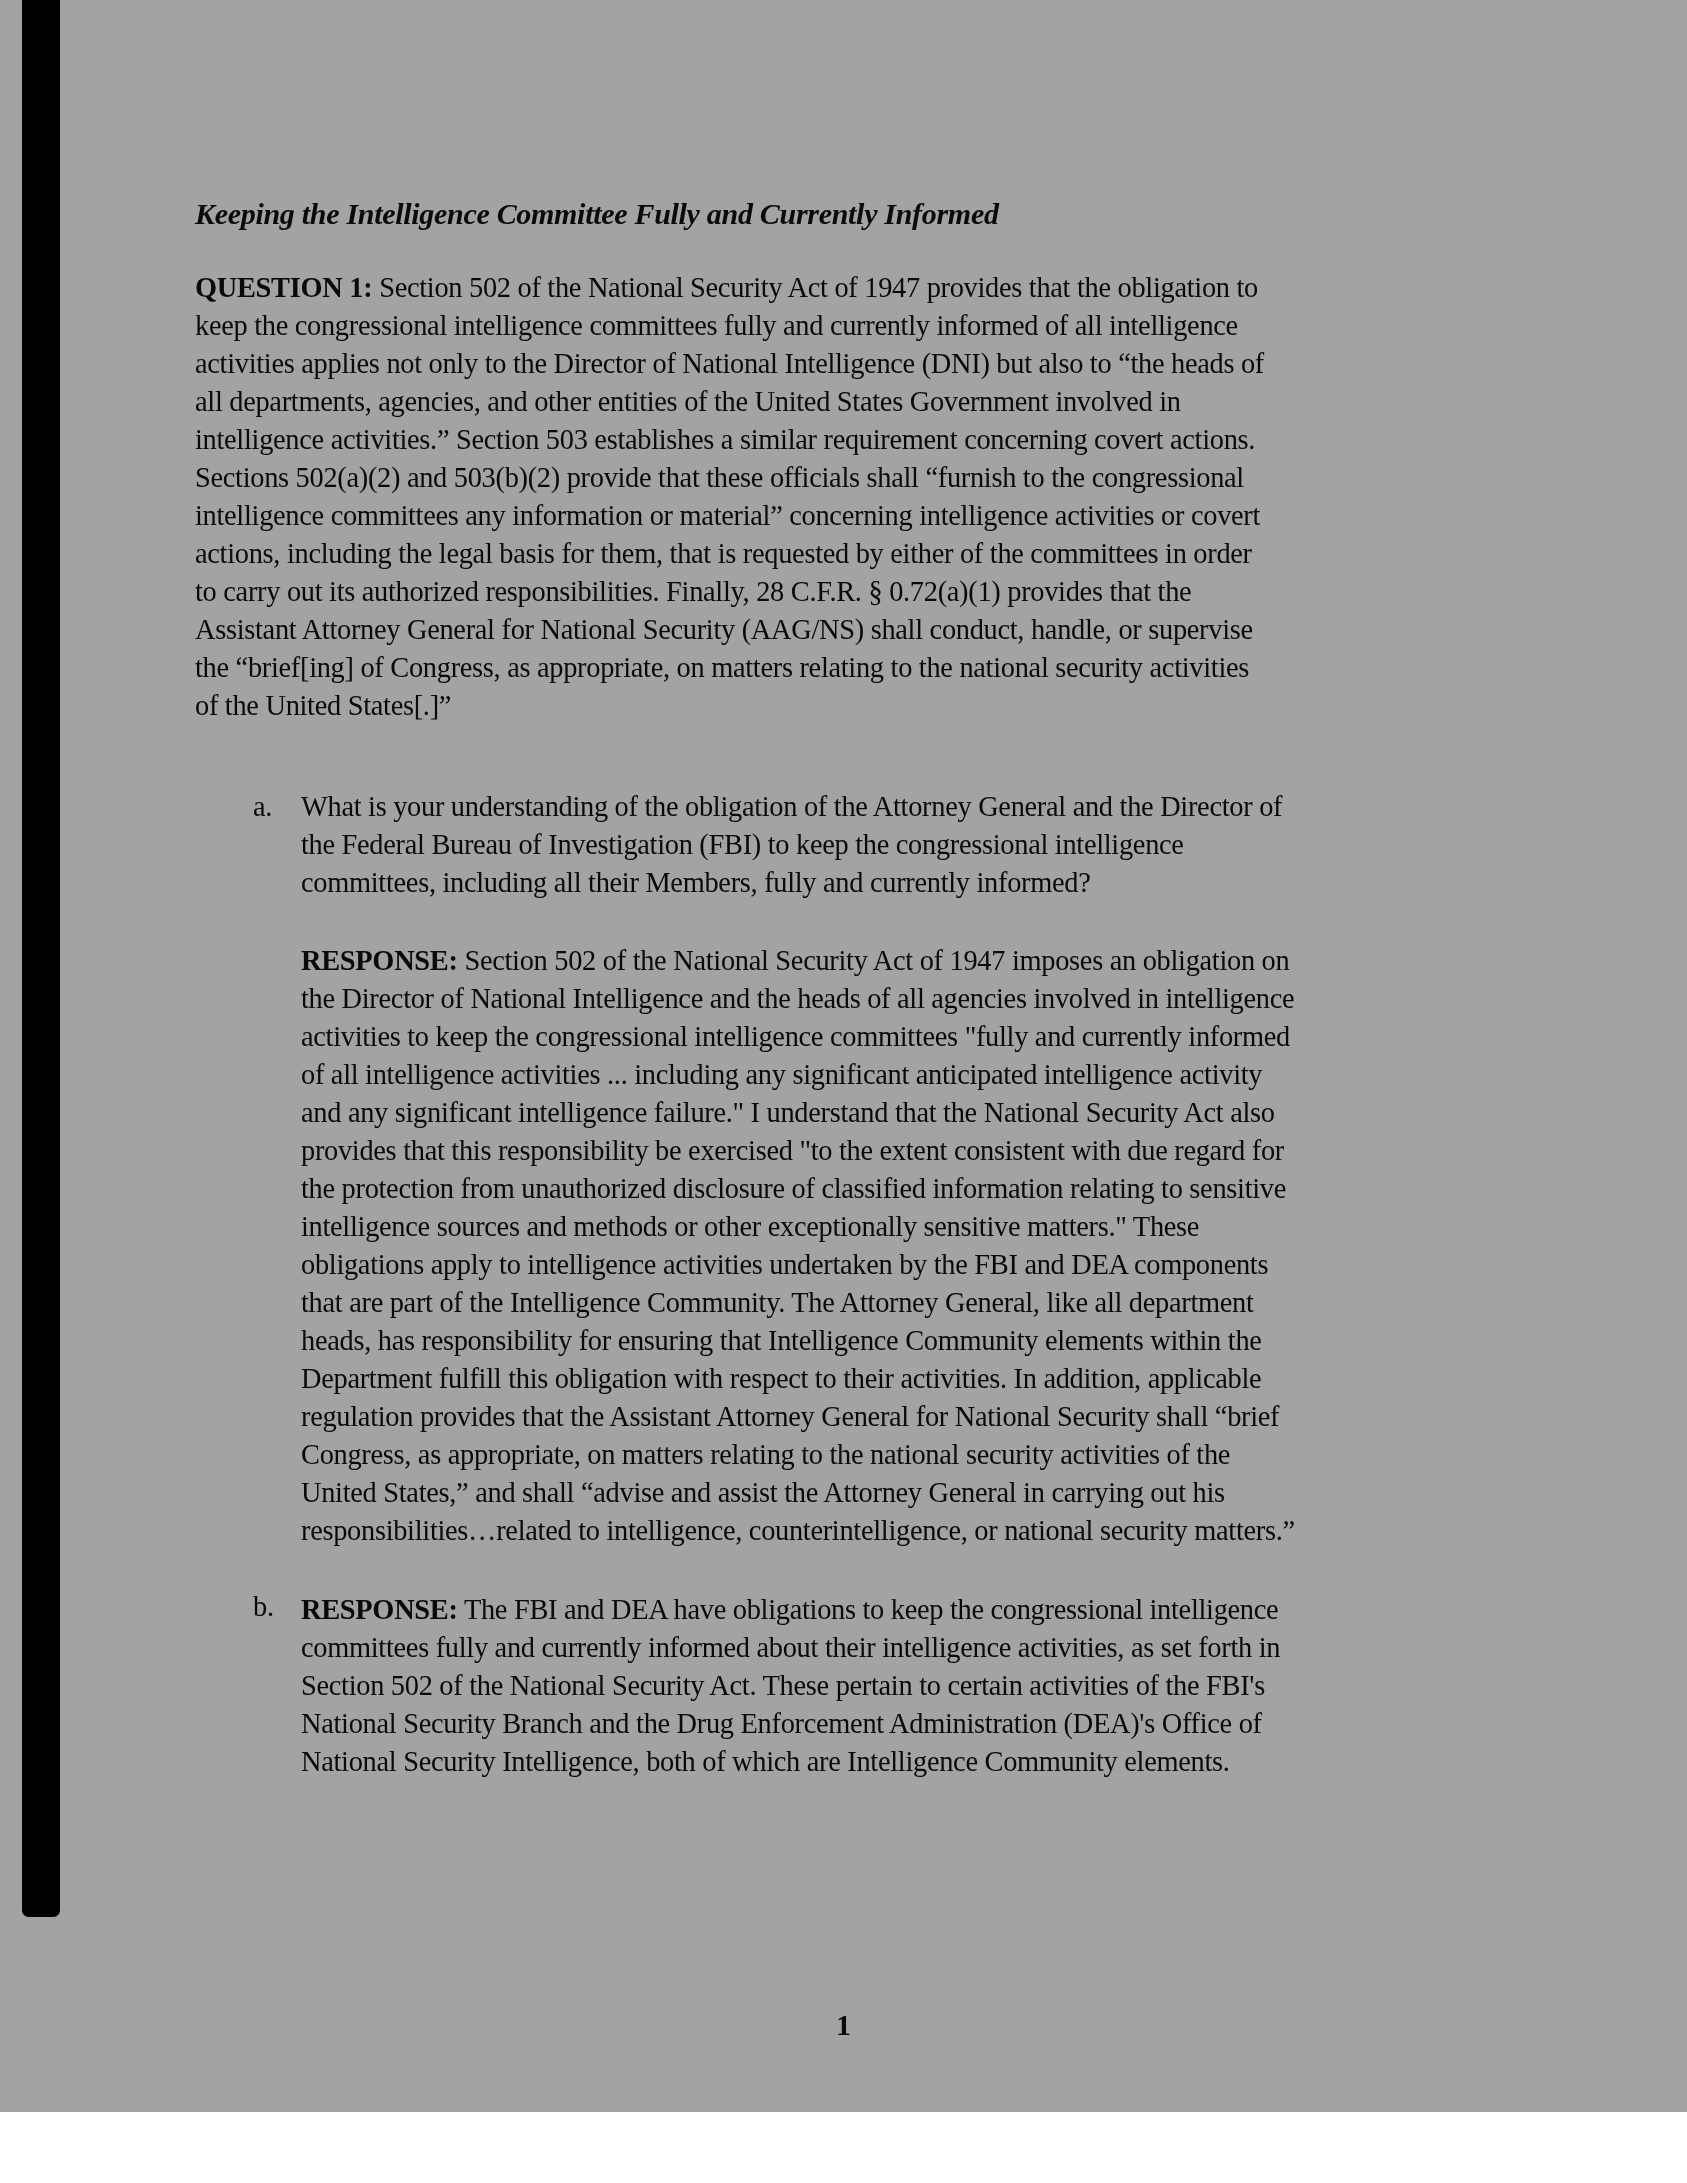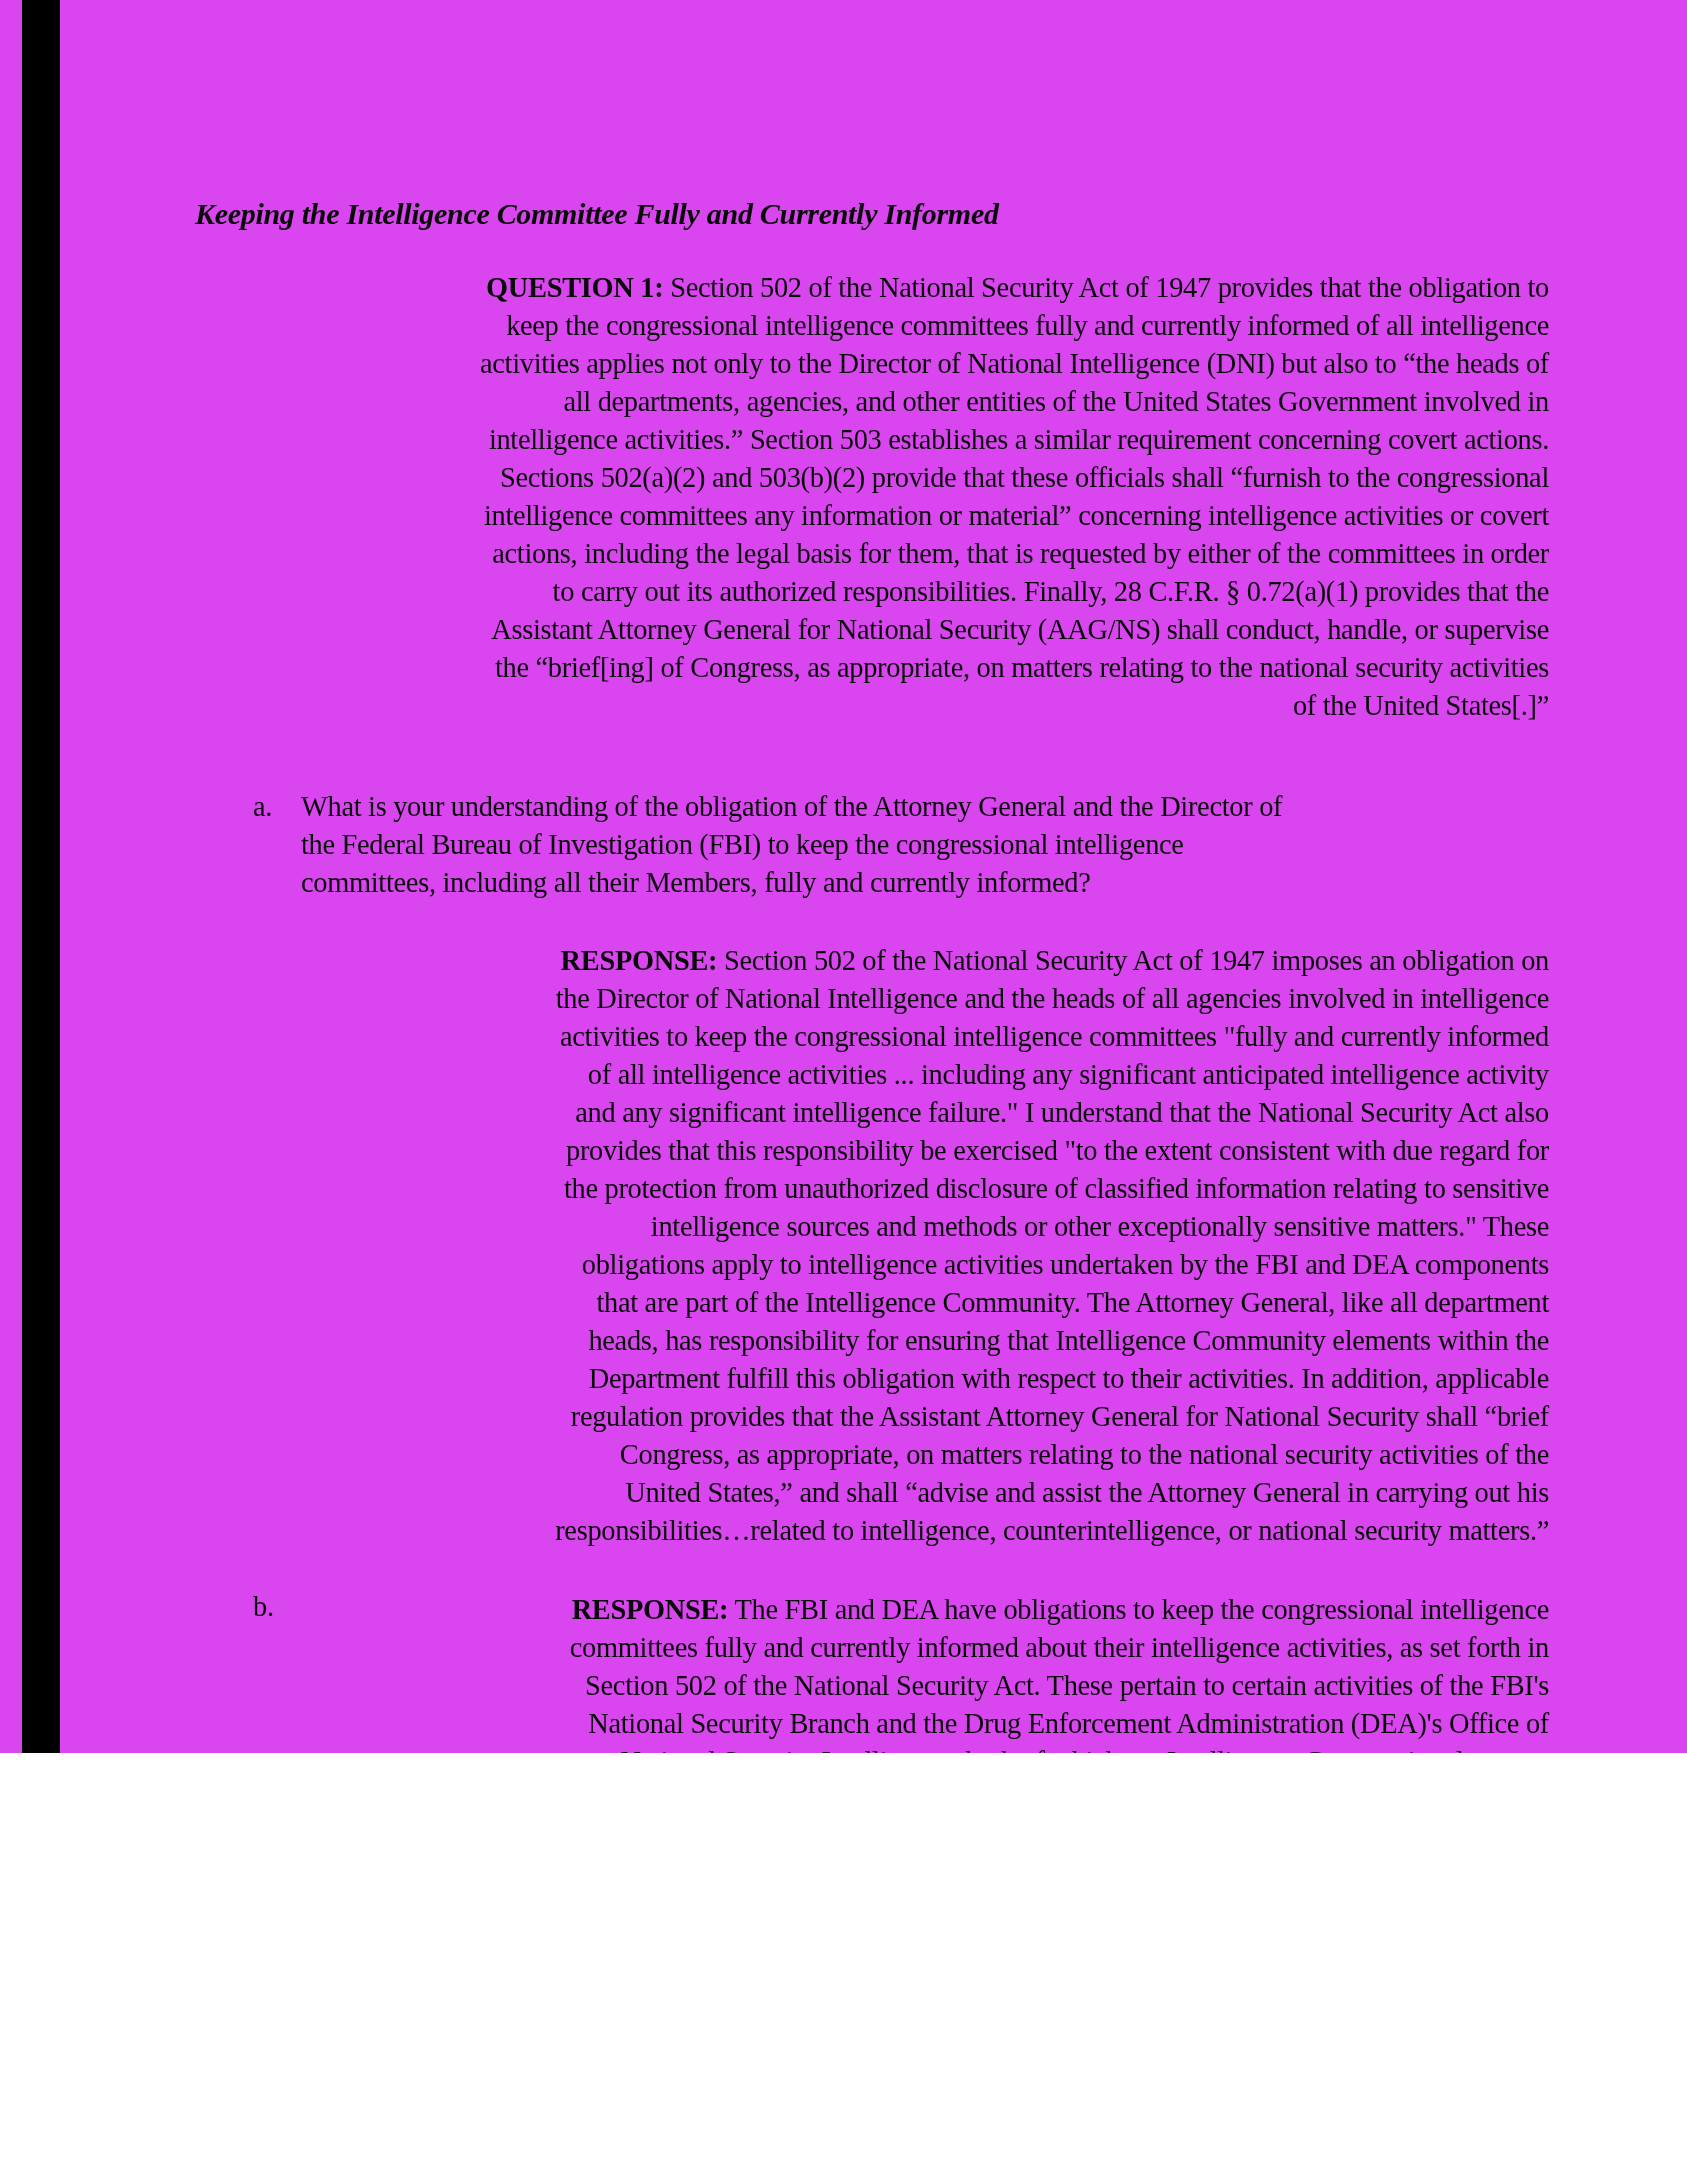--- a/index.html
+++ b/index.html
@@ -6,8 +6,8 @@
   .page {
     position: relative;
     width: 1687px;
-    height: 1753px;
-    background: #d946ef;
+    height: 2112px;
+    background: #a3a3a3;
     font-family: "Liberation Serif", "DejaVu Serif", serif;
     color: #0a0a0a;
     overflow: hidden;

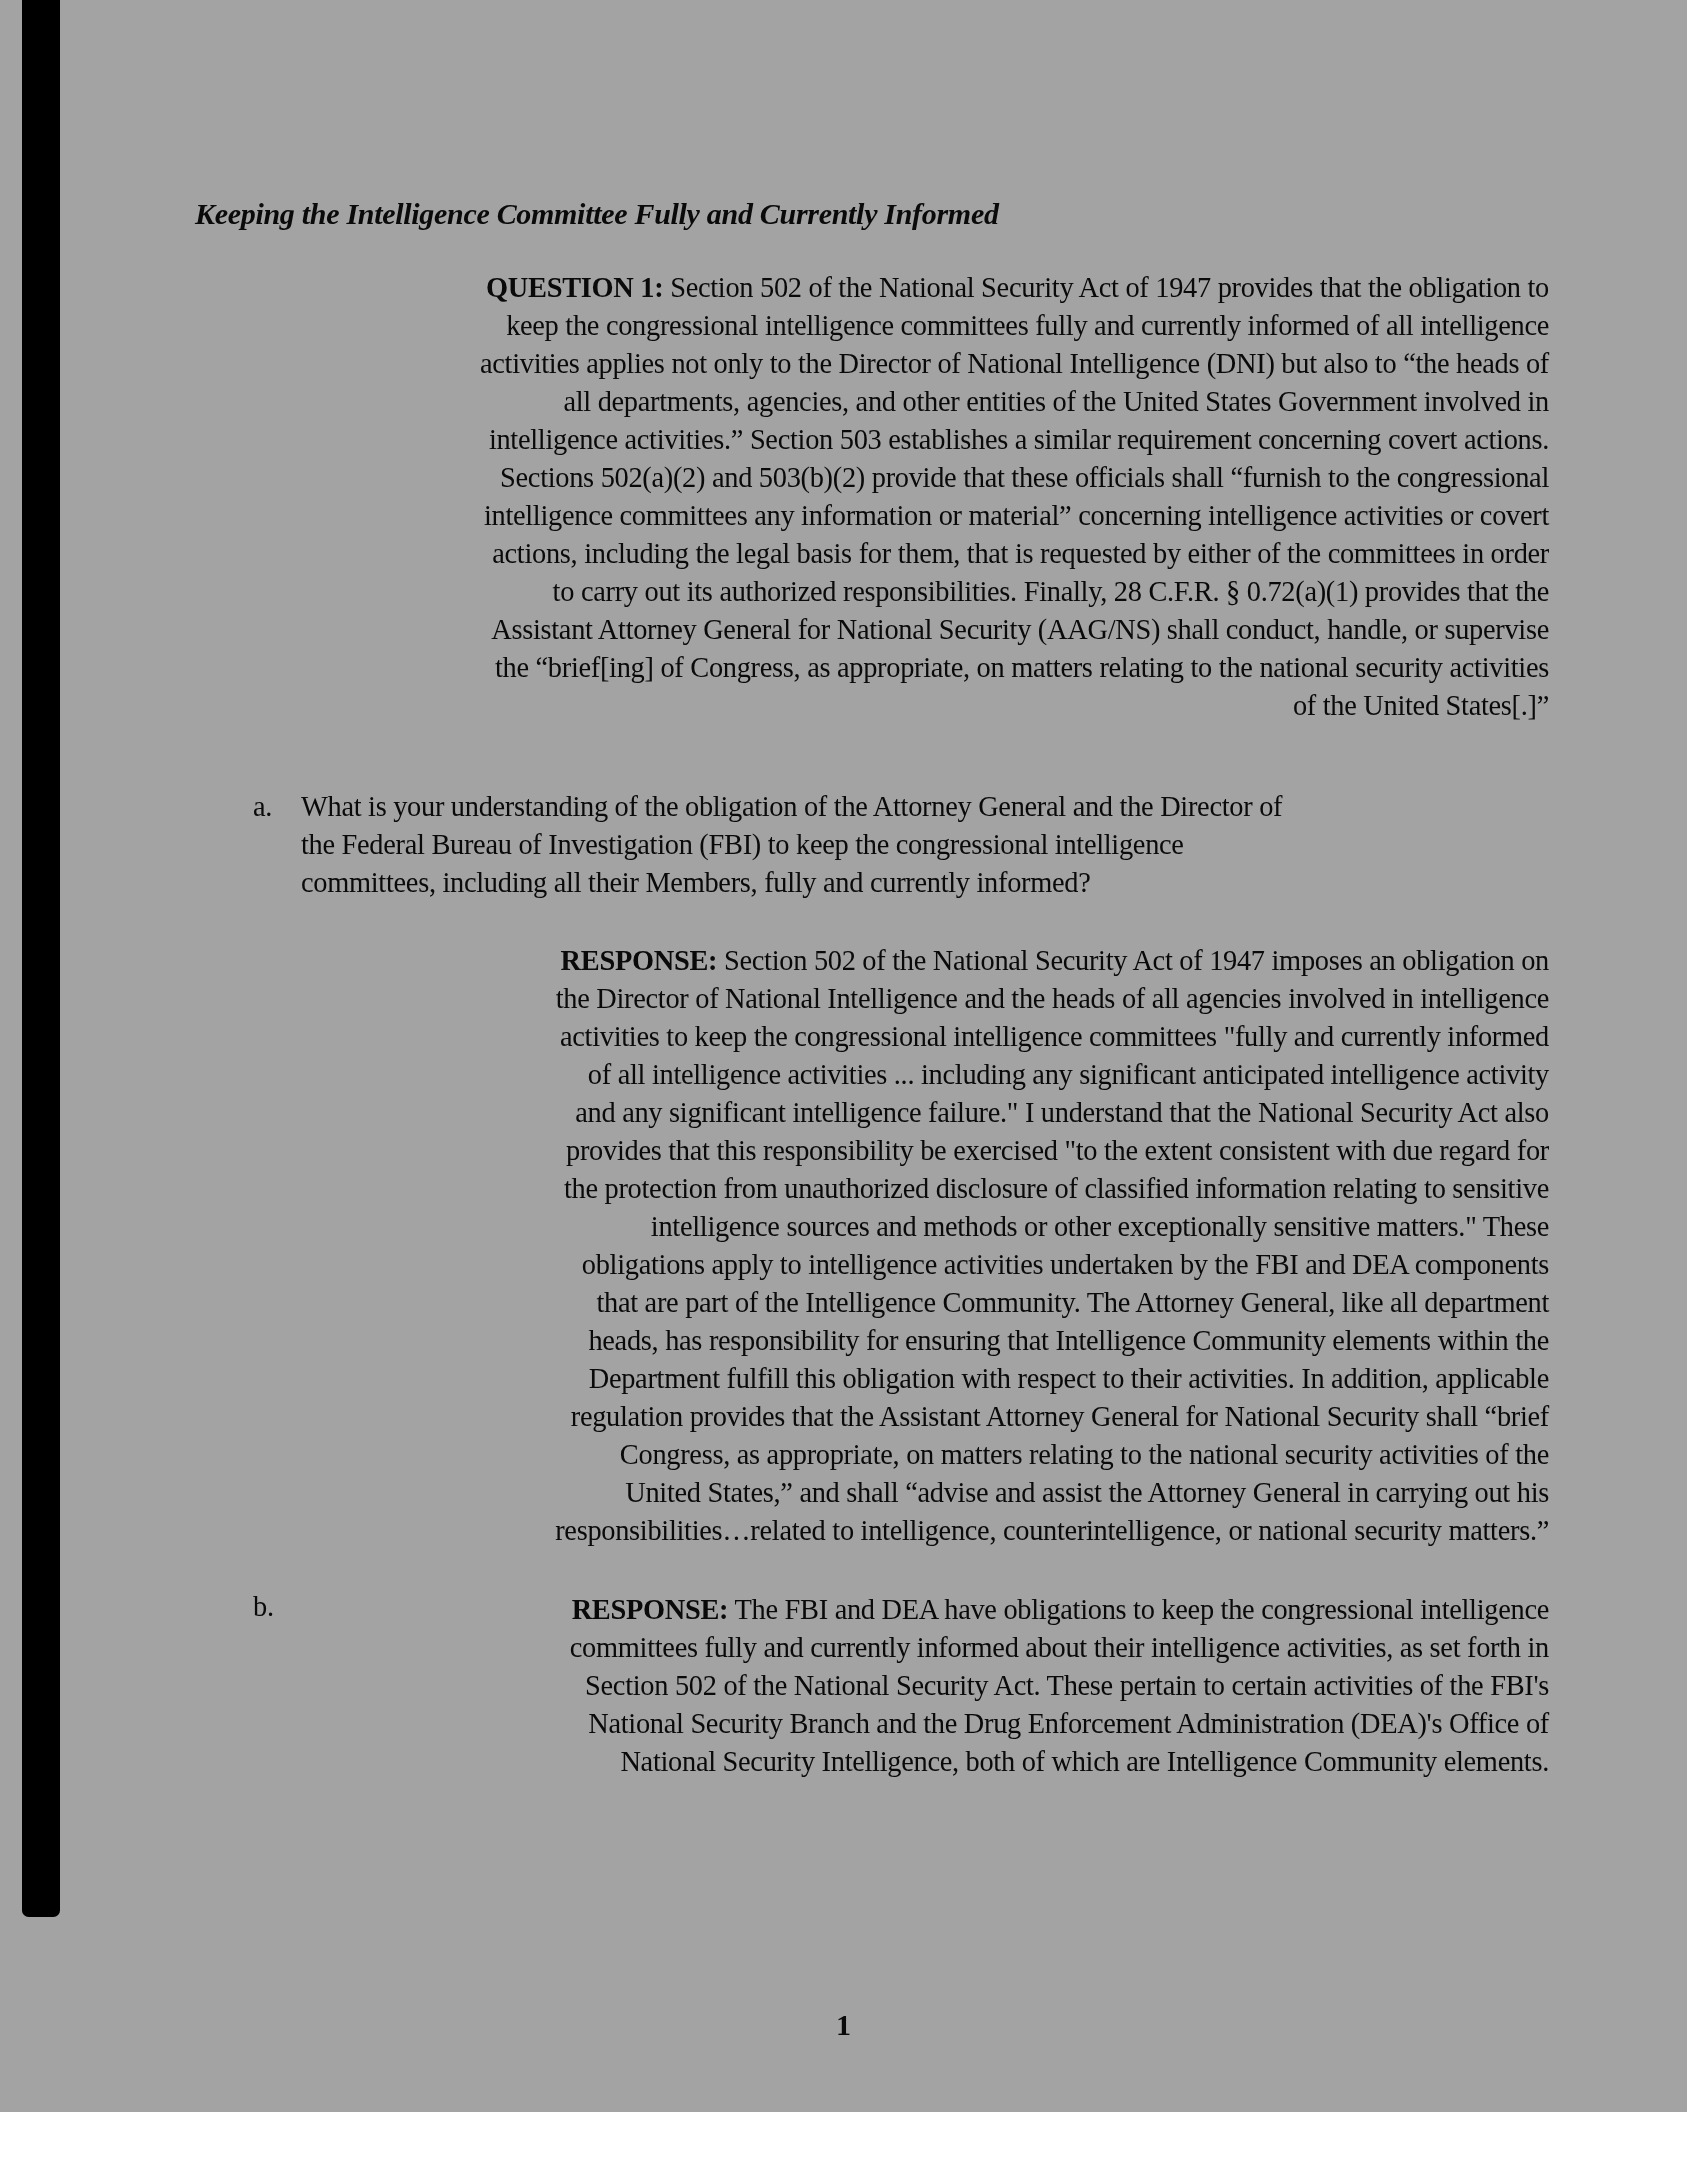--- a/index.html
+++ b/index.html
@@ -38,7 +38,7 @@
     margin: 0;
     white-space: pre-line;
   }
-  .para { margin: 16px; white-space: pre-line; text-align: right; }
+  .para { margin: 0; white-space: pre-line; }
   .b { font-weight: bold; }
   .q1 { margin-top: 40px; }
   .item {

